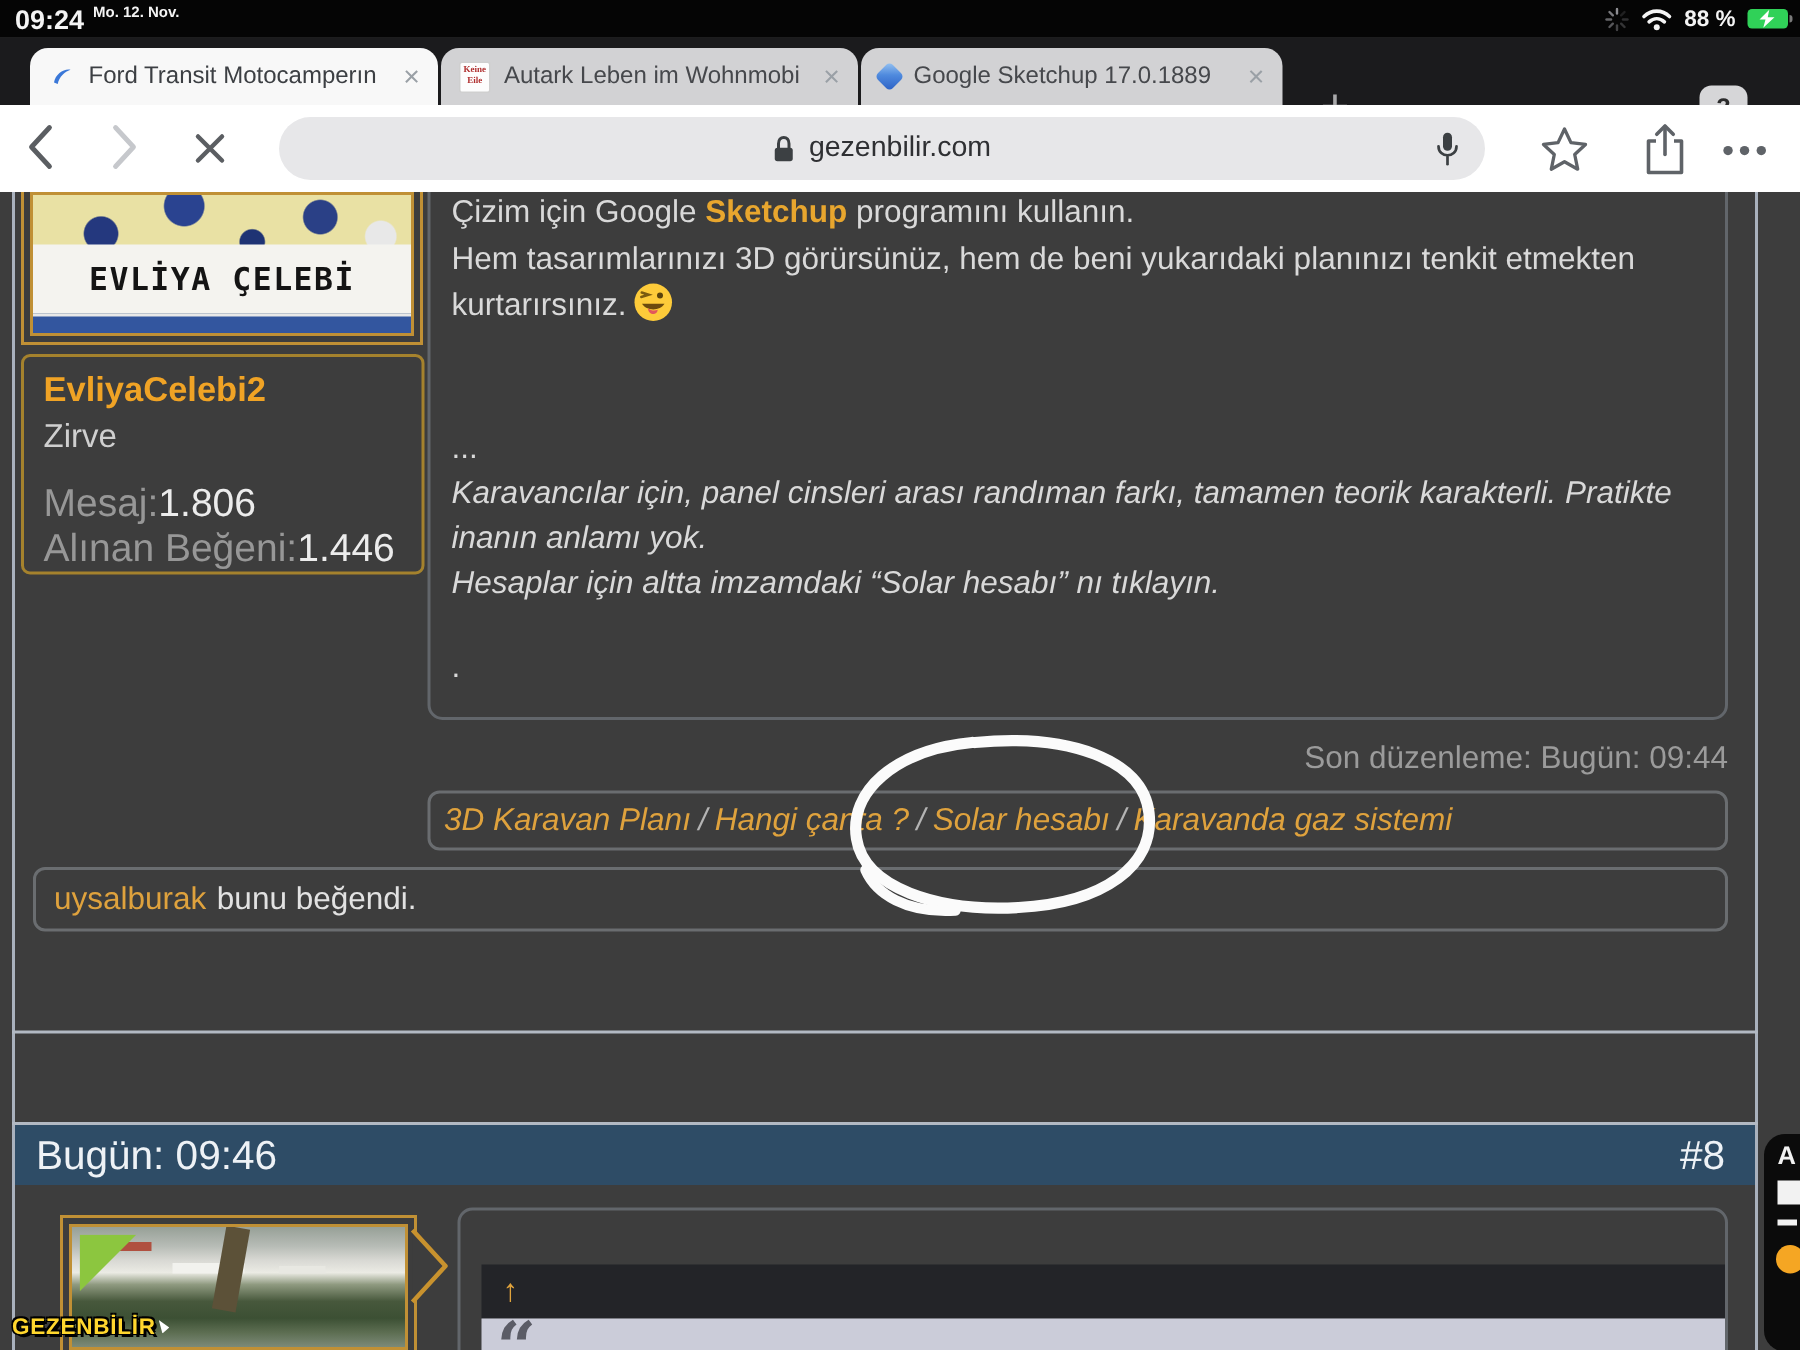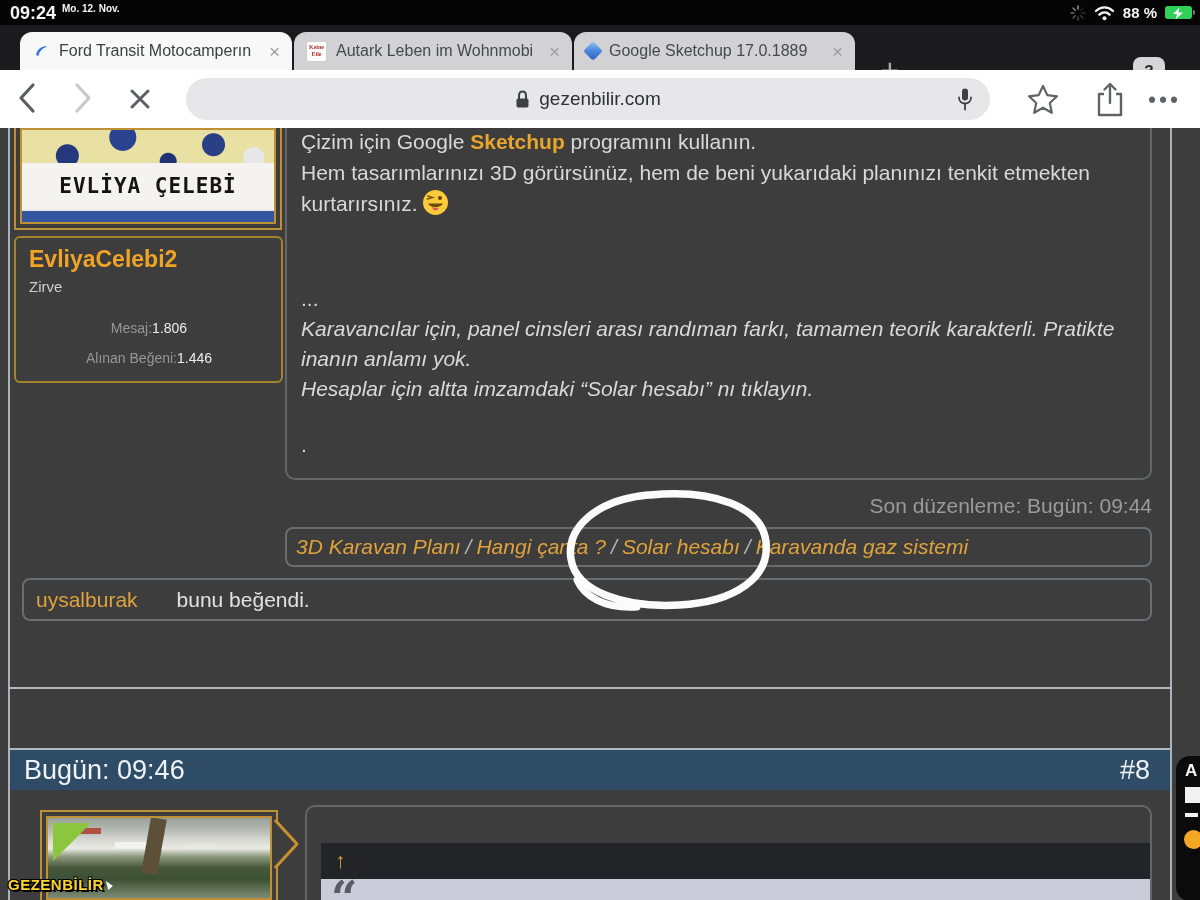--- a/index.html
+++ b/index.html
@@ -64,7 +64,7 @@
 
   .user-panel { position:absolute; left:14px; top:108px; width:269px; height:147px; border:2px solid #a5822d; border-radius:6px; }
   .user-name { position:absolute; left:13px; top:8px;  font-size:23px; font-weight:bold; color:#f0a325; }
-  .user-rank { position:absolute; left:13px; top:40px; font-size:15px; color:#cfcfcf; }
+  .user-rank { position:absolute; left:13px; top:40px; font-size:22px; color:#cfcfcf; }
   .stat-row  { position:absolute; left:13px; right:12px; display:flex; justify-content:center; font-size:14px; }
   .stat-label { color:#979797; }
   .stat-value { color:#ececec; }

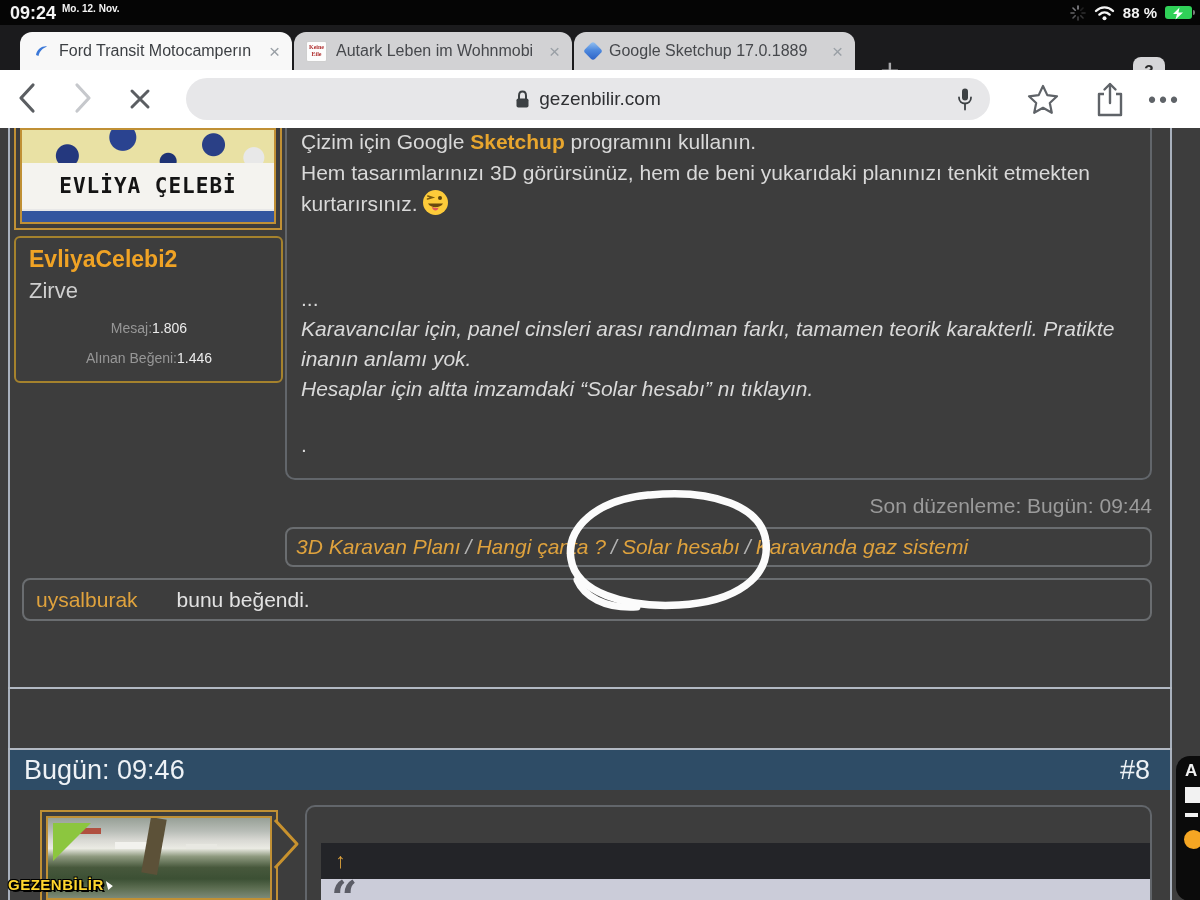--- a/index.html
+++ b/index.html
@@ -65,7 +65,7 @@
   .user-panel { position:absolute; left:14px; top:108px; width:269px; height:147px; border:2px solid #a5822d; border-radius:6px; }
   .user-name { position:absolute; left:13px; top:8px;  font-size:23px; font-weight:bold; color:#f0a325; }
   .user-rank { position:absolute; left:13px; top:40px; font-size:22px; color:#cfcfcf; }
-  .stat-row  { position:absolute; left:13px; right:12px; display:flex; justify-content:center; font-size:14px; }
+  .stat-row  { position:absolute; left:13px; right:12px; display:flex; justify-content:flex-start; font-size:26px; }
   .stat-label { color:#979797; }
   .stat-value { color:#ececec; }
 

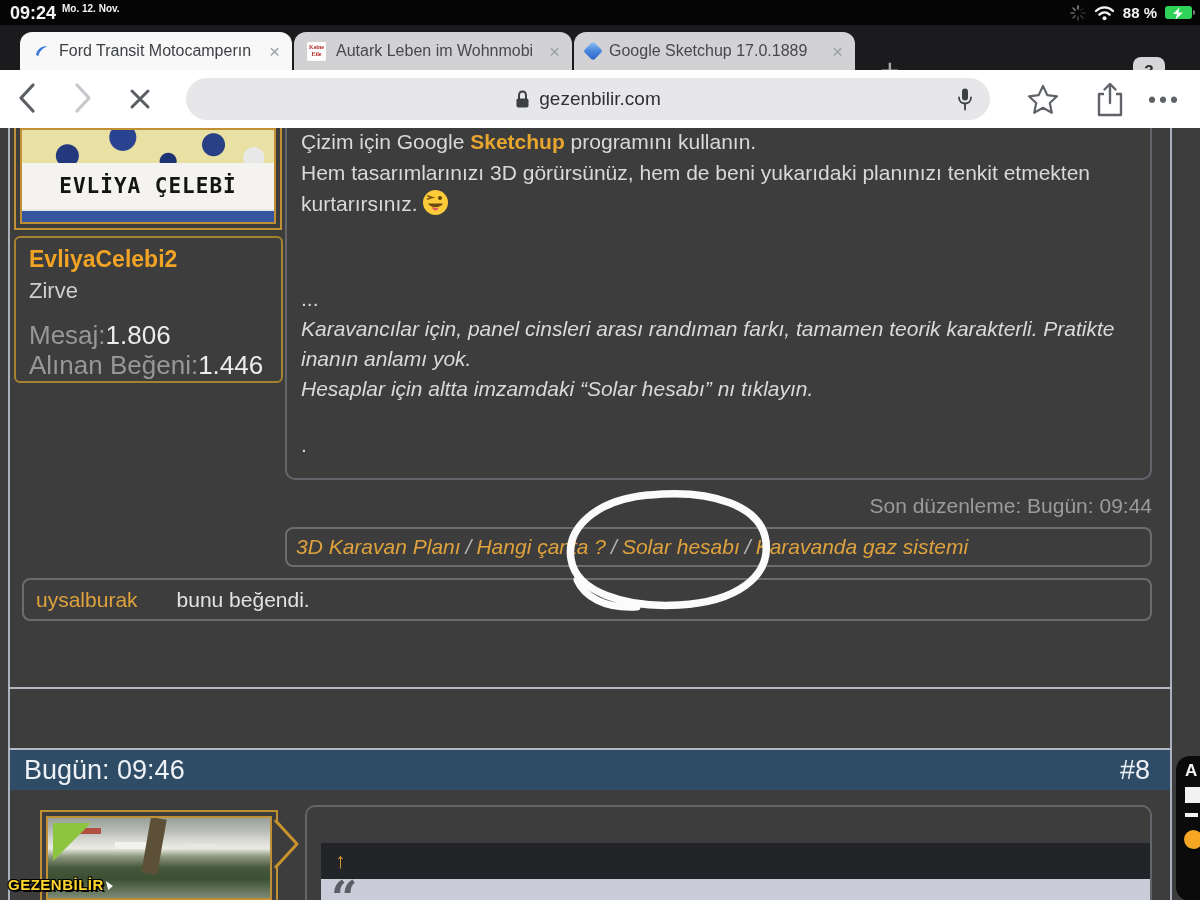--- a/index.html
+++ b/index.html
@@ -86,7 +86,7 @@
   .sig-sep { color:#b4b4b4; padding:0 5px; }
 
   .likes-box { position:absolute; left:22px; top:450px; width:1130px; height:43px; border:2px solid #6a6d70; border-radius:8px;
-               display:flex; align-items:center; padding-left:12px; font-size:21px; color:#e2e2e2;gap:32px; }
+               display:flex; align-items:center; padding-left:12px; font-size:21px; color:#e2e2e2; }
   .likes-user { color:#dfa23d; margin-right:7px; }
 
   .divider { position:absolute; left:8px; width:1164px; height:2px; background:#b2b9c3; }

